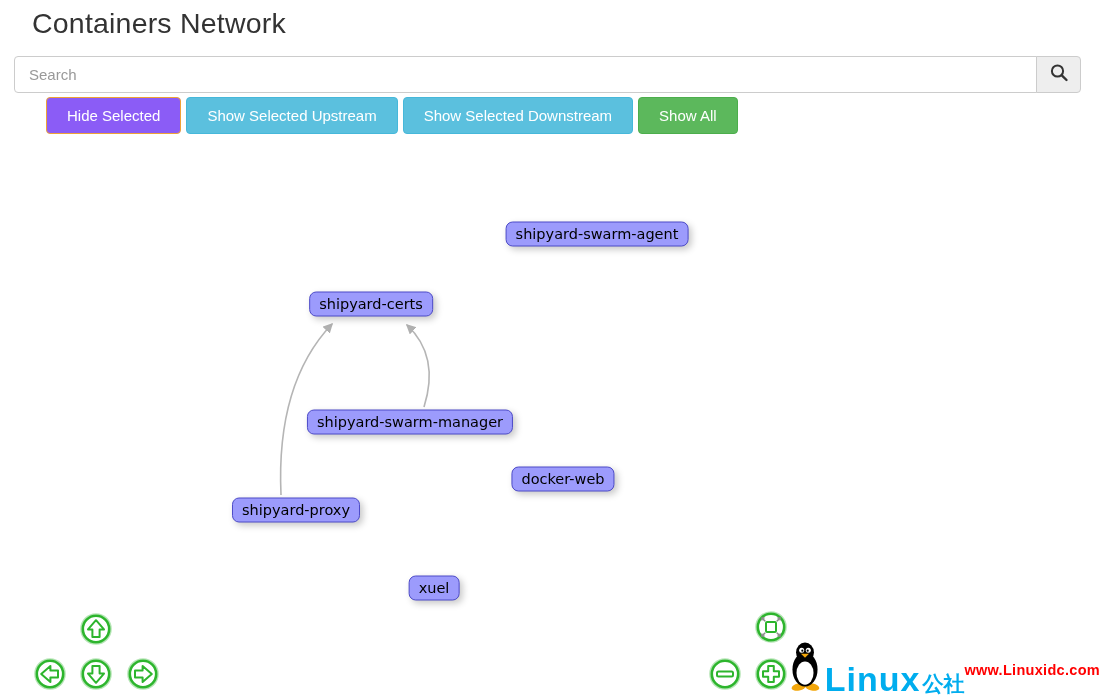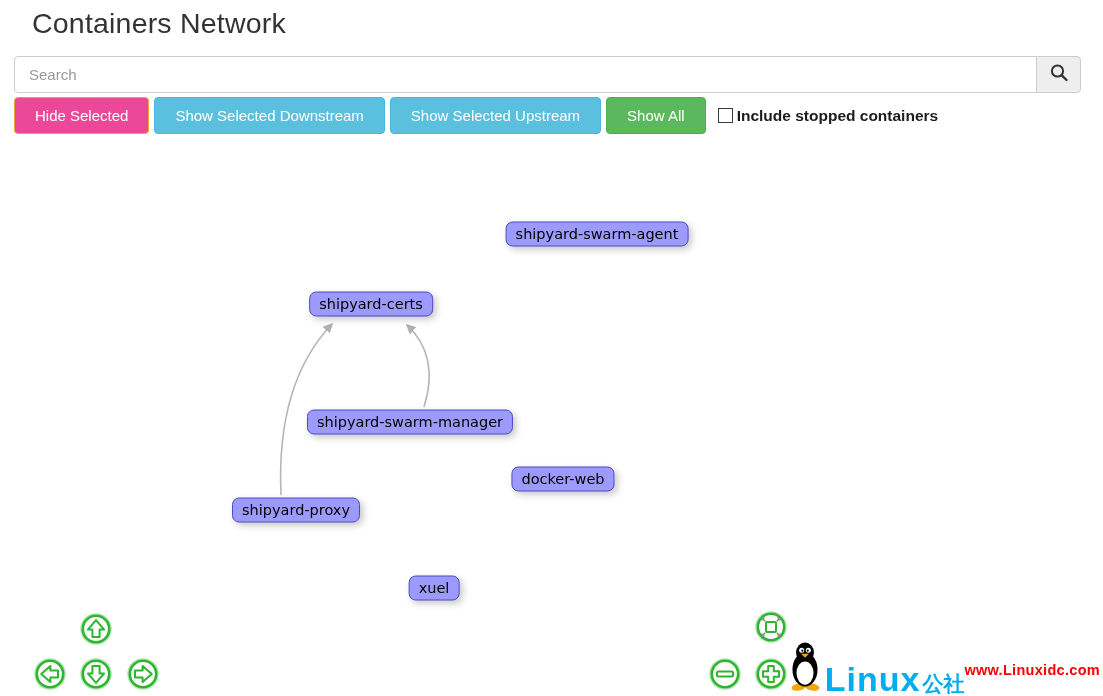--- a/index.html
+++ b/index.html
@@ -45,7 +45,7 @@
     color: #fff; font-size: 15px; font-family: "Liberation Sans", sans-serif;
     cursor: pointer; white-space: nowrap;
   }
-  .btn-warning { background: #ec4899; border-color: #eea236; }
+  .btn-warning { background: #8b5cf6; border-color: #eea236; margin-left: 32px; }
   .btn-info    { background: #5bc0de; border-color: #46b8da; }
   .btn-success { background: #5cb85c; border-color: #4cae4c; }
   .chk {

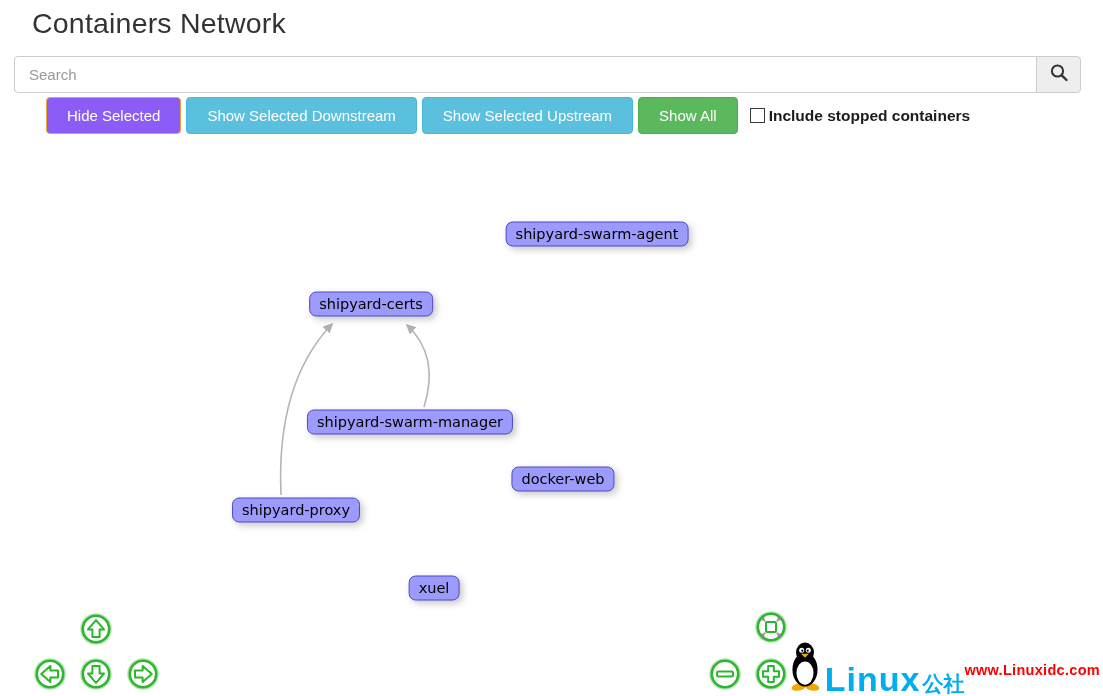--- a/index.html
+++ b/index.html
@@ -145,8 +145,8 @@
 
 <div class="toolbar">
   <button class="btn btn-warning">Hide Selected</button>
+  <button class="btn btn-info">Show Selected Upstream</button>
   <button class="btn btn-info">Show Selected Downstream</button>
-  <button class="btn btn-info">Show Selected Upstream</button>
   <button class="btn btn-success">Show All</button>
   <label class="chk">
     <input type="checkbox" style="">

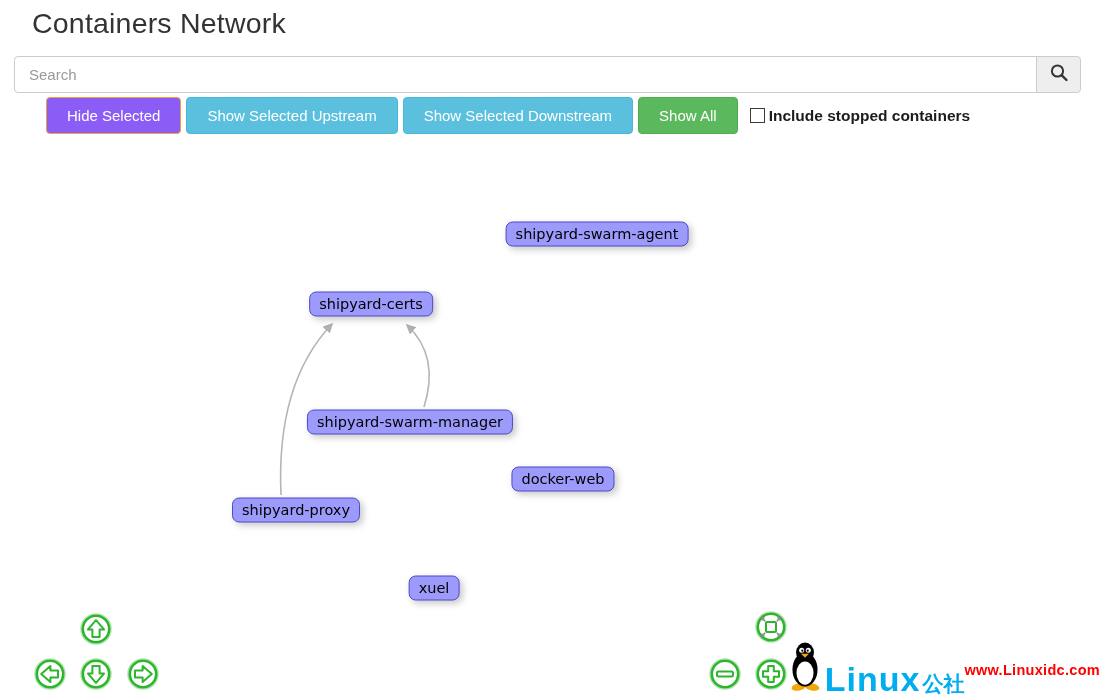--- a/index.html
+++ b/index.html
@@ -148,10 +148,6 @@
   <button class="btn btn-info">Show Selected Upstream</button>
   <button class="btn btn-info">Show Selected Downstream</button>
   <button class="btn btn-success">Show All</button>
-  <label class="chk">
-    <input type="checkbox" style="">
-    <span>Include stopped containers</span>
-  </label>
 </div>
 
 <button class="nav-btn nav-up">

